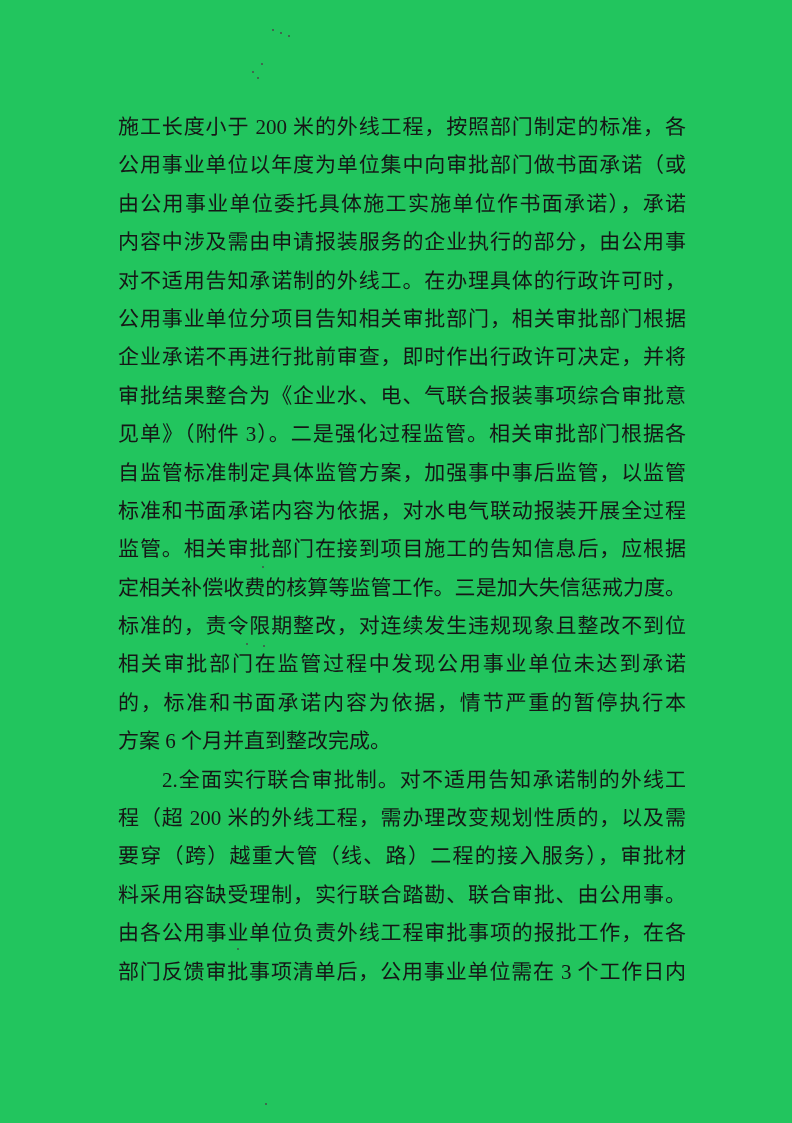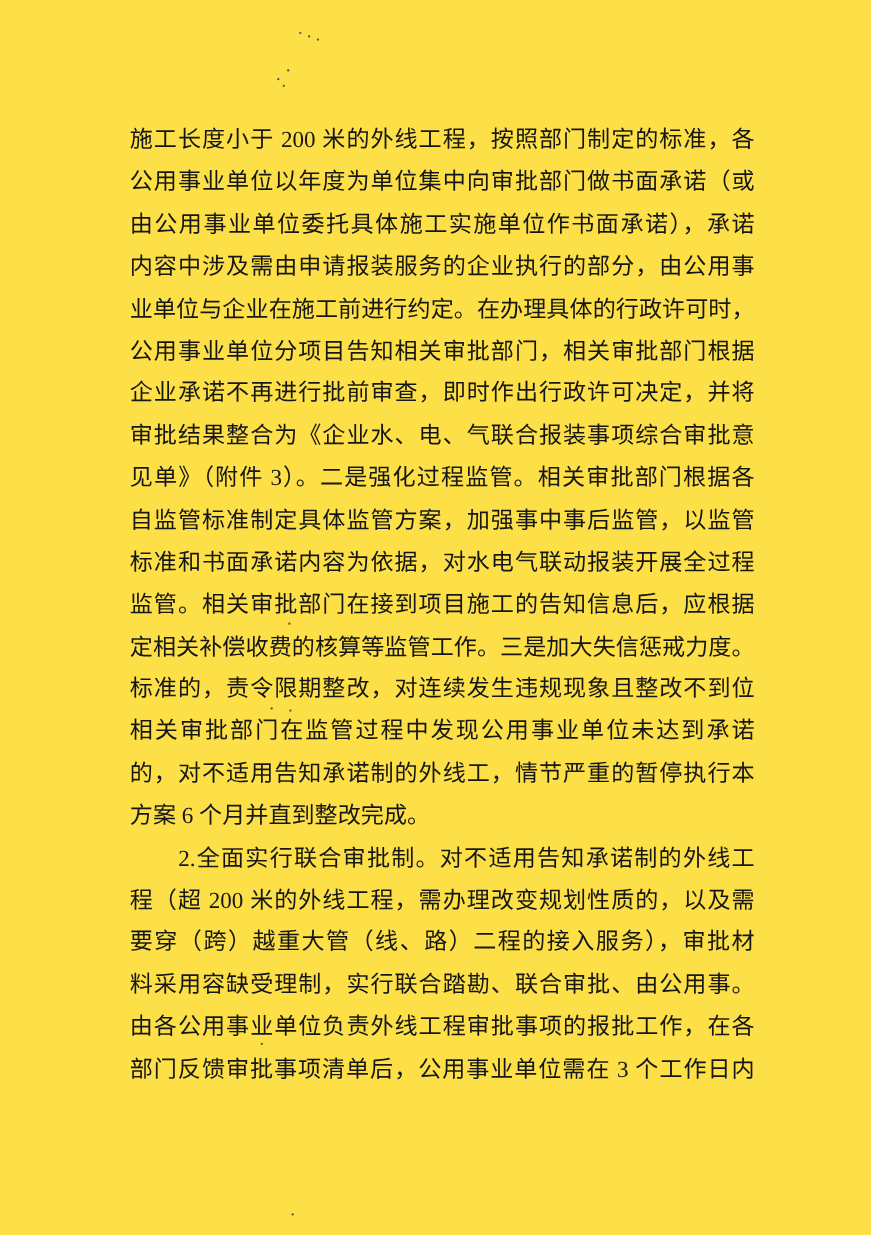--- a/index.html
+++ b/index.html
@@ -12,7 +12,7 @@
     width: 792px;
     height: 1123px;
     margin: 0 auto;
-    background: #fde047;
+    background: #22c55e;
     overflow: hidden;
     font-family: "Liberation Serif", "DejaVu Serif", serif;
   }

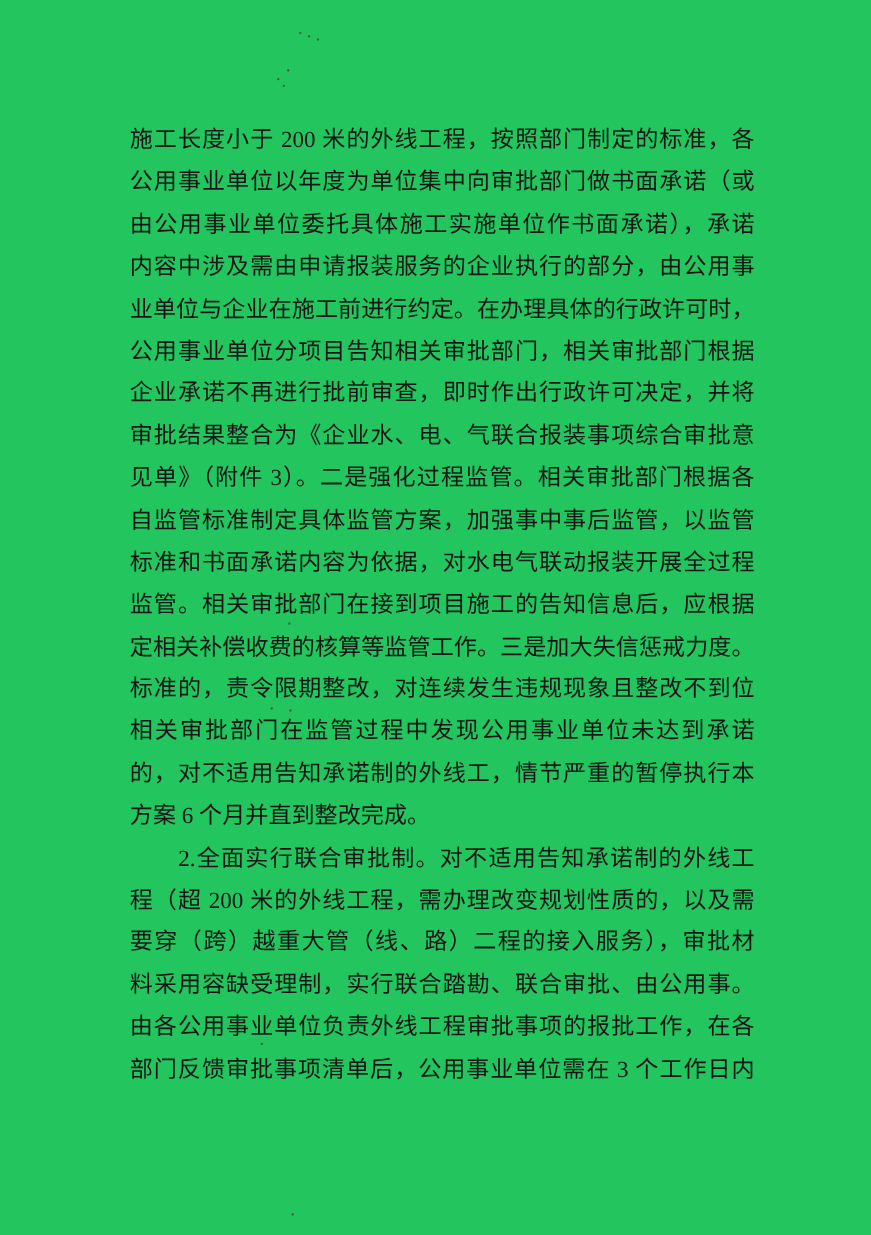--- a/index.html
+++ b/index.html
@@ -63,7 +63,7 @@
         <div class="line">公用事业单位以年度为单位集中向审批部门做书面承诺（或</div>
         <div class="line">由公用事业单位委托具体施工实施单位作书面承诺），承诺</div>
         <div class="line">内容中涉及需由申请报装服务的企业执行的部分，由公用事</div>
-        <div class="line">业单位与企业在施工前进行约定。在办理具体的行政许可时，</div>
+        <div class="line">对不适用告知承诺制的外线工。在办理具体的行政许可时，</div>
         <div class="line">公用事业单位分项目告知相关审批部门，相关审批部门根据</div>
         <div class="line">企业承诺不再进行批前审查，即时作出行政许可决定，并将</div>
         <div class="line">审批结果整合为《企业水、电、气联合报装事项综合审批意</div>

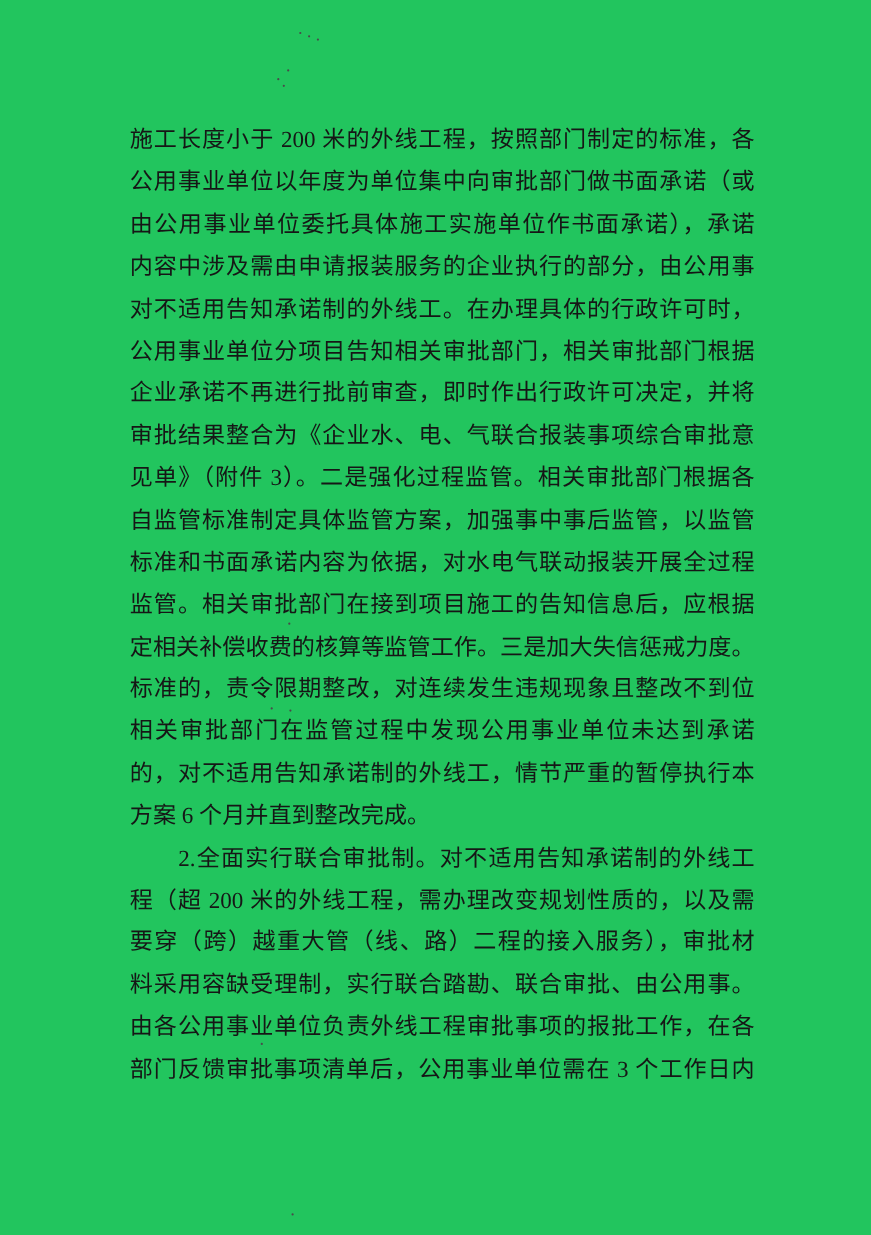--- a/index.html
+++ b/index.html
@@ -74,7 +74,7 @@
         <div class="line">定相关补偿收费的核算等监管工作。三是加大失信惩戒力度。</div>
         <div class="line">标准的，责令限期整改，对连续发生违规现象且整改不到位</div>
         <div class="line">相关审批部门在监管过程中发现公用事业单位未达到承诺</div>
-        <div class="line">的，对不适用告知承诺制的外线工，情节严重的暂停执行本</div>
+        <div class="line">的，标准和书面承诺内容为依据，情节严重的暂停执行本</div>
         <div class="line short">方案 6 个月并直到整改完成。</div>
       </div>
       <div class="para">

